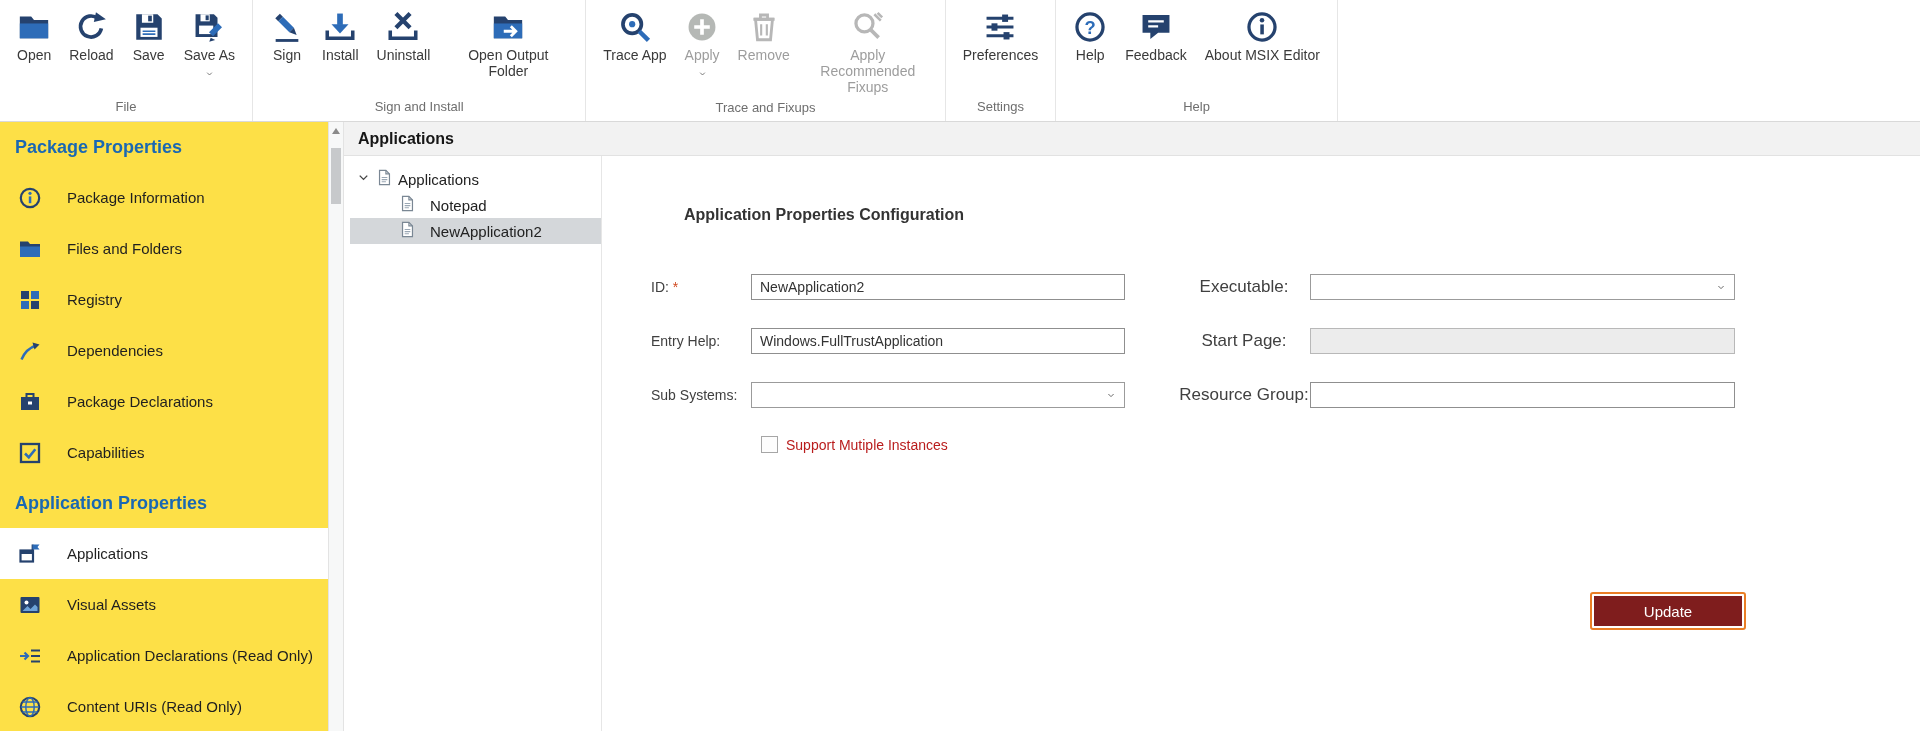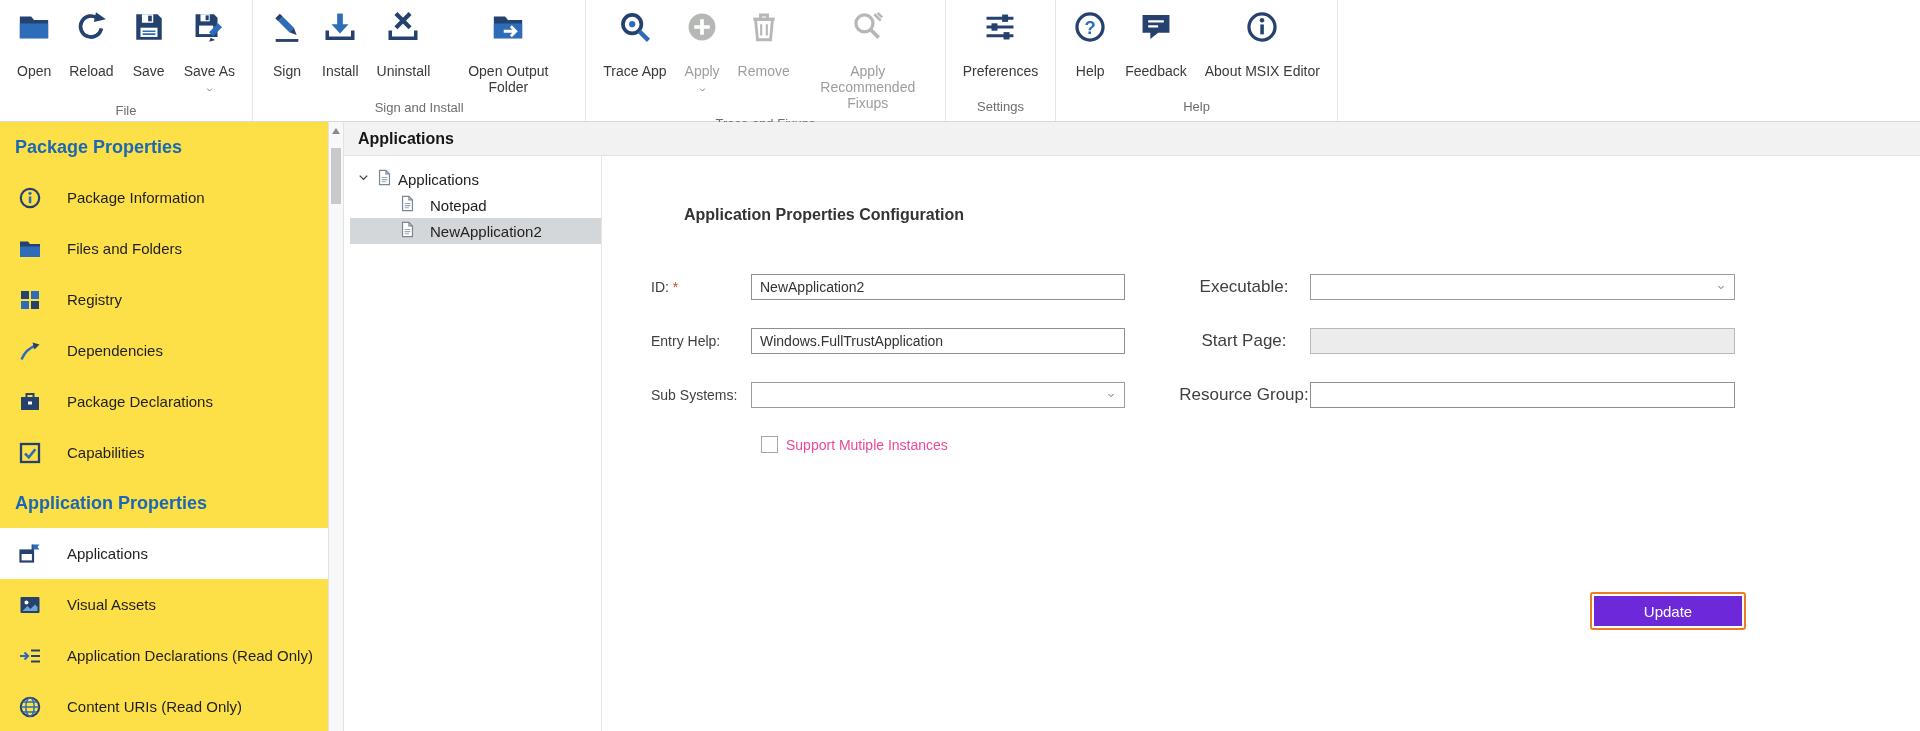--- a/index.html
+++ b/index.html
@@ -15,7 +15,7 @@
                  min-width:46px; max-width:138px; text-align:center; cursor:pointer; }
   .ribbon-item .ricon { width:34px; height:34px; margin-bottom:3px; }
   .ribbon-item .ricon svg { width:34px; height:34px; }
-  .ribbon-item .rlabel { font-size:14px; line-height:16px; color:#3a3a3a;margin-top:16px; }
+  .ribbon-item .rlabel { font-size:14px; line-height:16px; color:#3a3a3a; }
   .ribbon-item.disabled .rlabel { color:#9d9d9d; }
   .ribbon-item.disabled .ricon { filter:grayscale(0.85) opacity(0.5); }
   .ribbon-item .chev { margin-top:1px; }

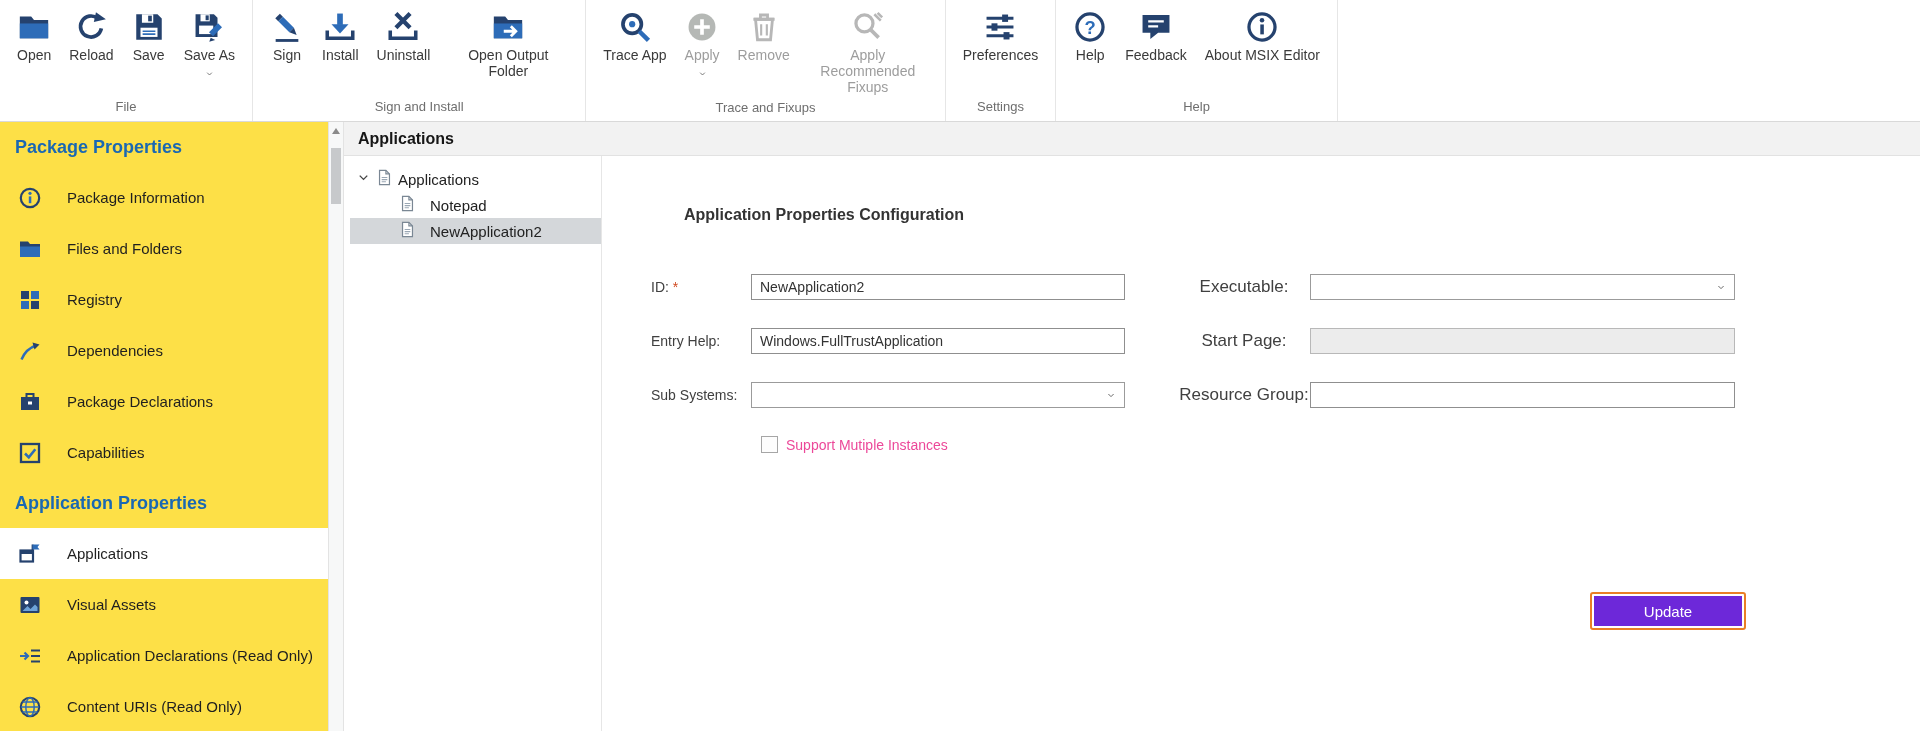--- a/index.html
+++ b/index.html
@@ -78,7 +78,7 @@
   .checkbox-row { margin-top:6px; }
   .cb-wrap { display:flex; align-items:center; cursor:pointer; margin-left:10px; }
   .checkbox { width:17px; height:17px; border:1px solid #a6a6a6; background:#fdfdfd; margin-right:8px; }
-  .cb-label { font-size:14px; color:#ec4899; }
+  .cb-label { font-size:14px; color:#b91c1c; }
 
   .update-wrap { position:absolute; top:436px; right:174px; border:2px solid #ea7e26;
                  border-radius:3px; padding:2px; background:#fff; }

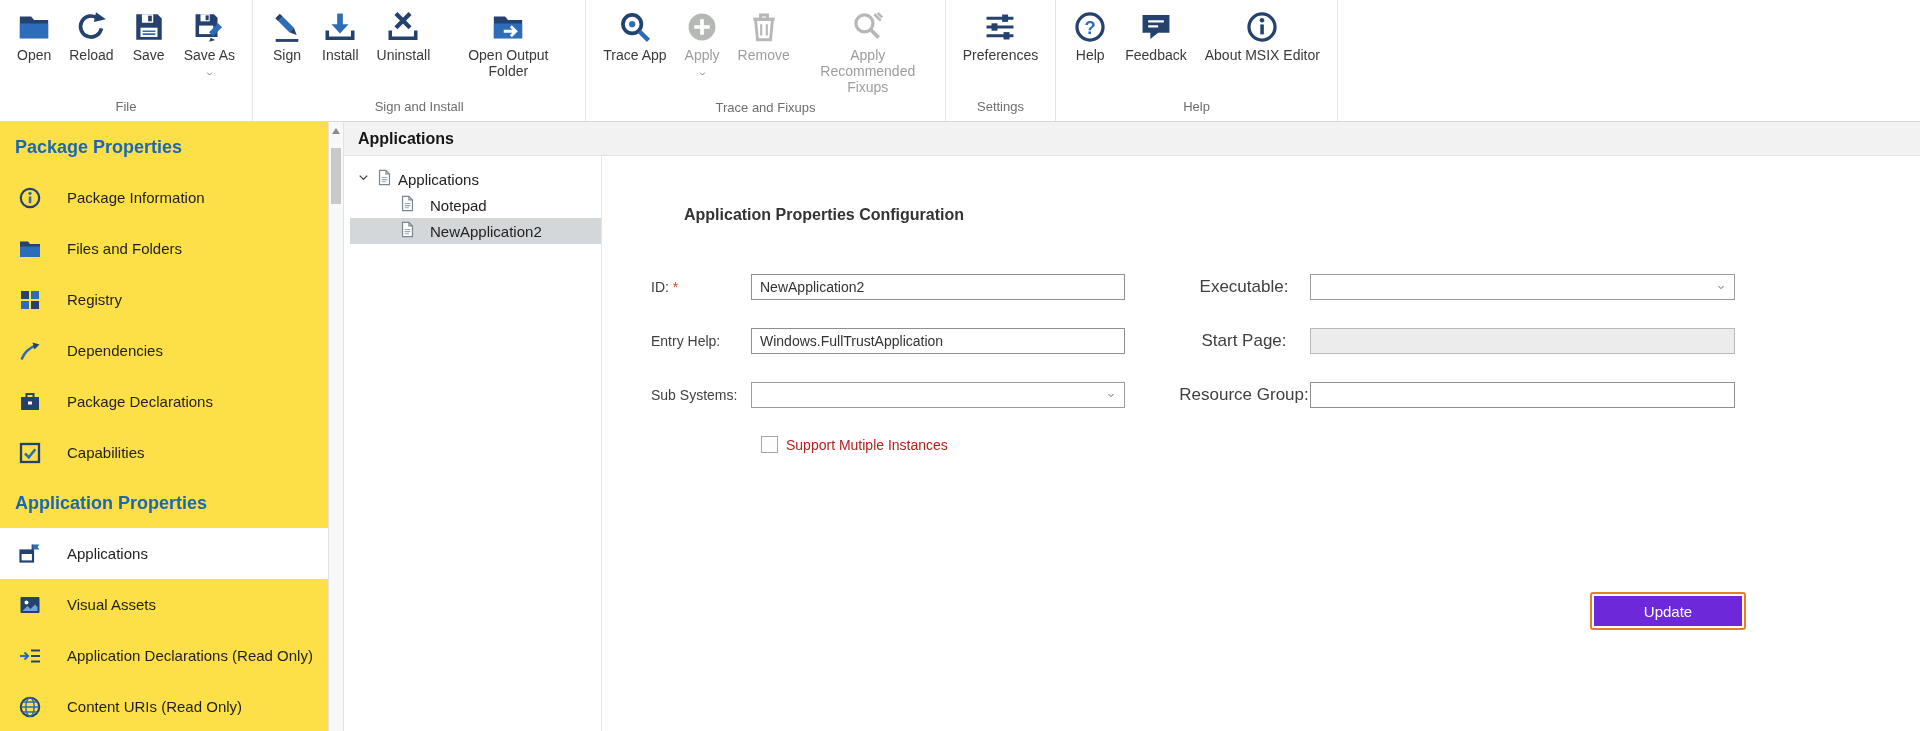--- a/index.html
+++ b/index.html
@@ -82,7 +82,7 @@
 
   .update-wrap { position:absolute; top:436px; right:174px; border:2px solid #ea7e26;
                  border-radius:3px; padding:2px; background:#fff; }
-  .update-btn { width:148px; height:30px; background:#6d28d9; color:#fff; font-size:15px;
+  .update-btn { width:148px; height:30px; background:#7f1d1d; color:#fff; font-size:15px;
                 border:none; cursor:pointer; font-family:inherit; display:flex;
                 align-items:center; justify-content:center; width:148px; }
 </style>

